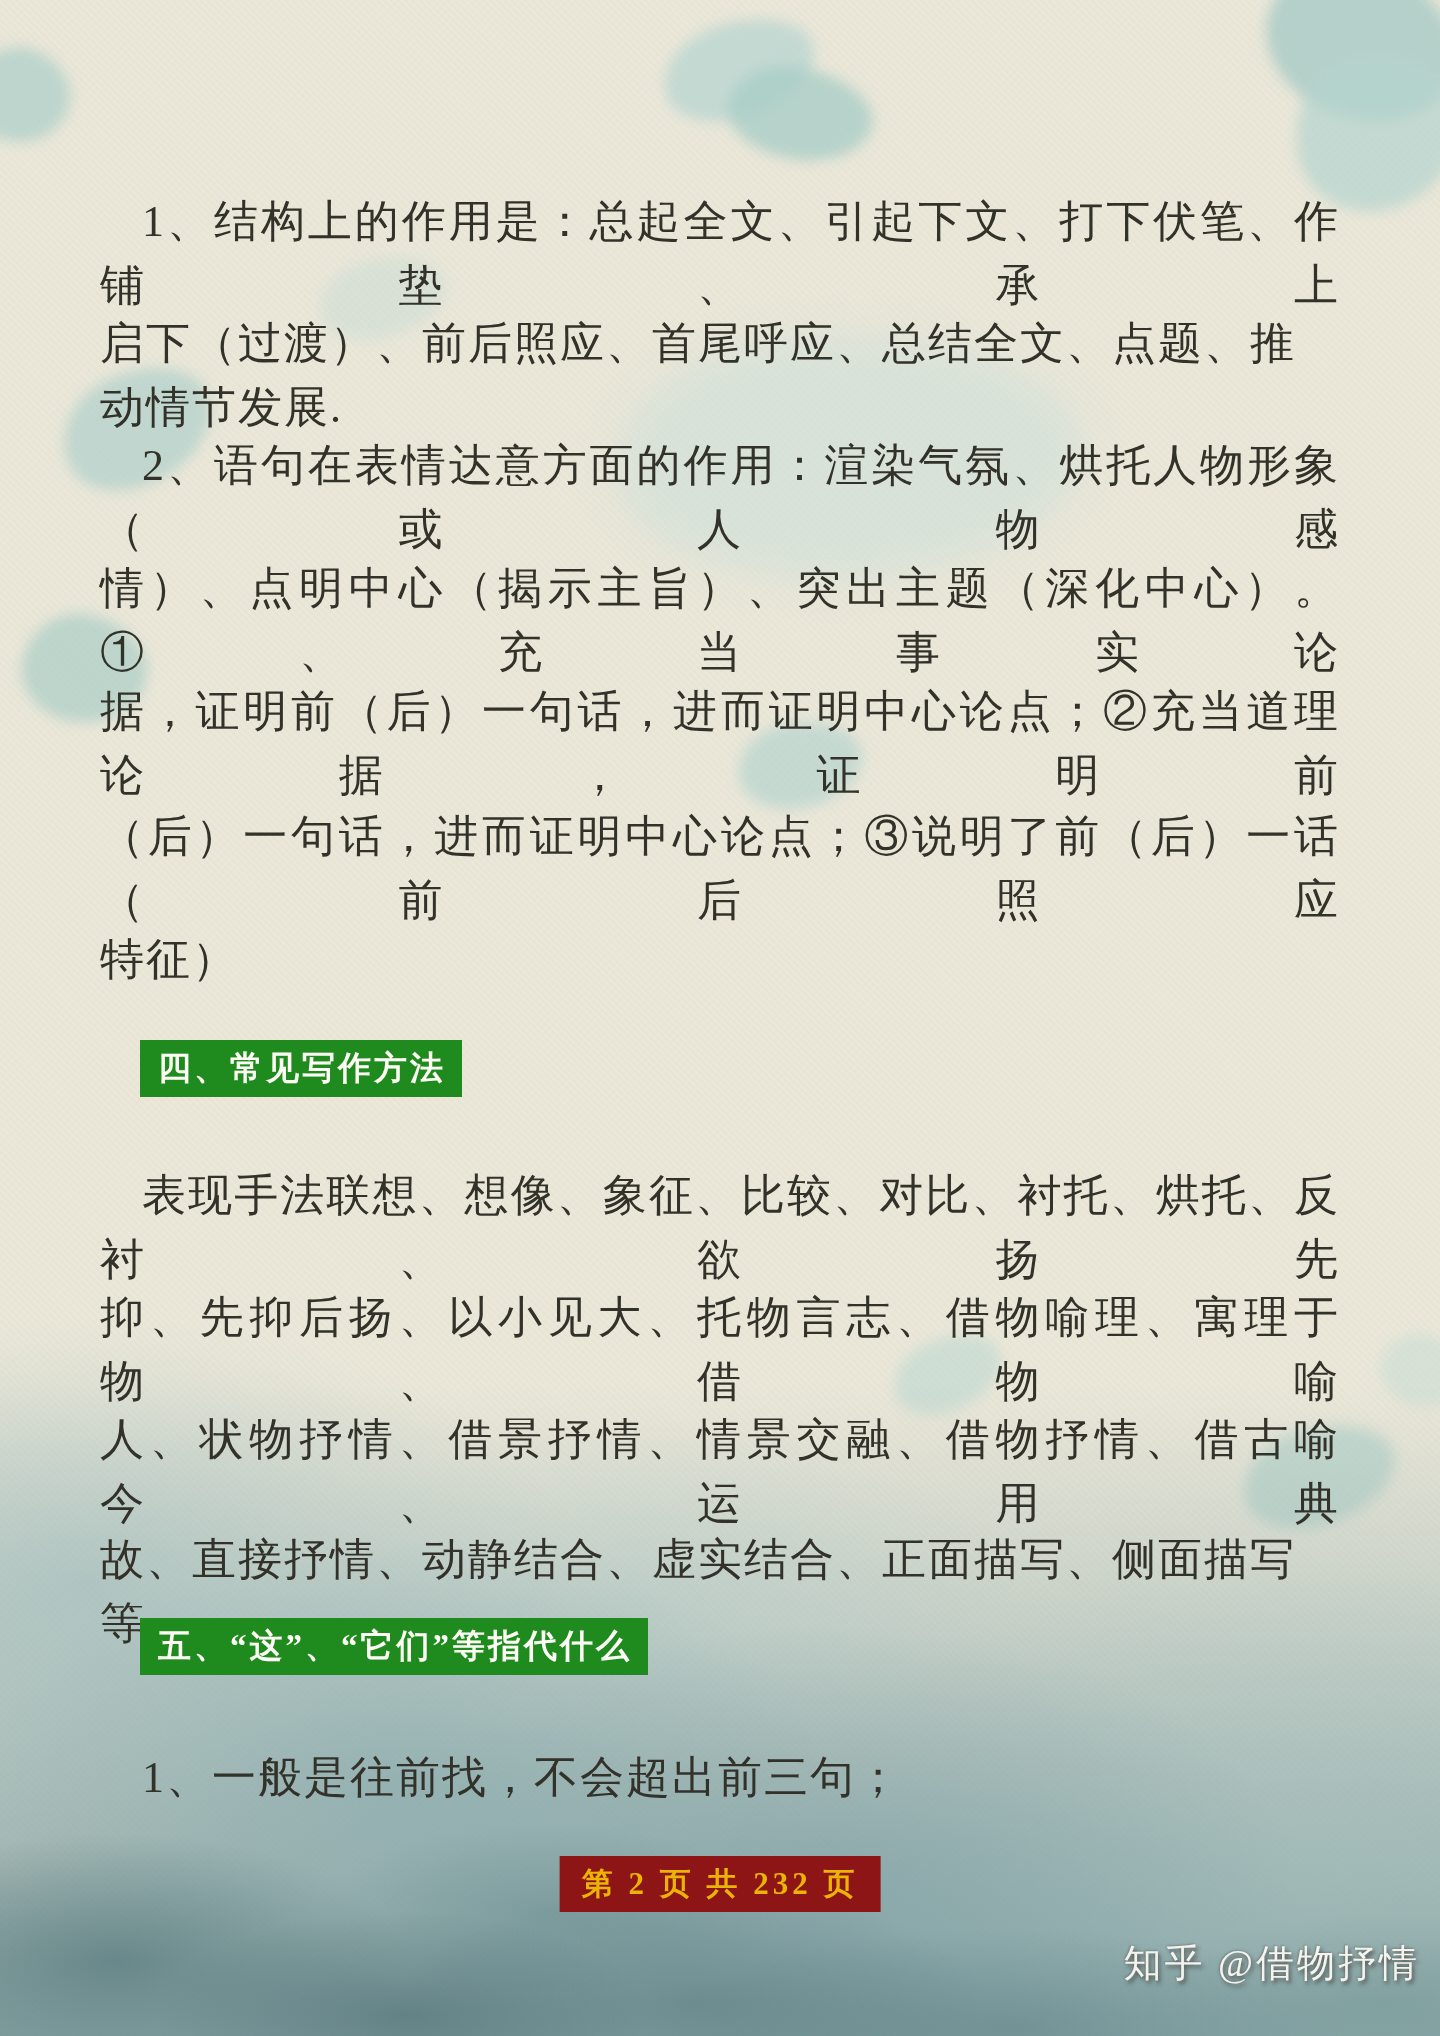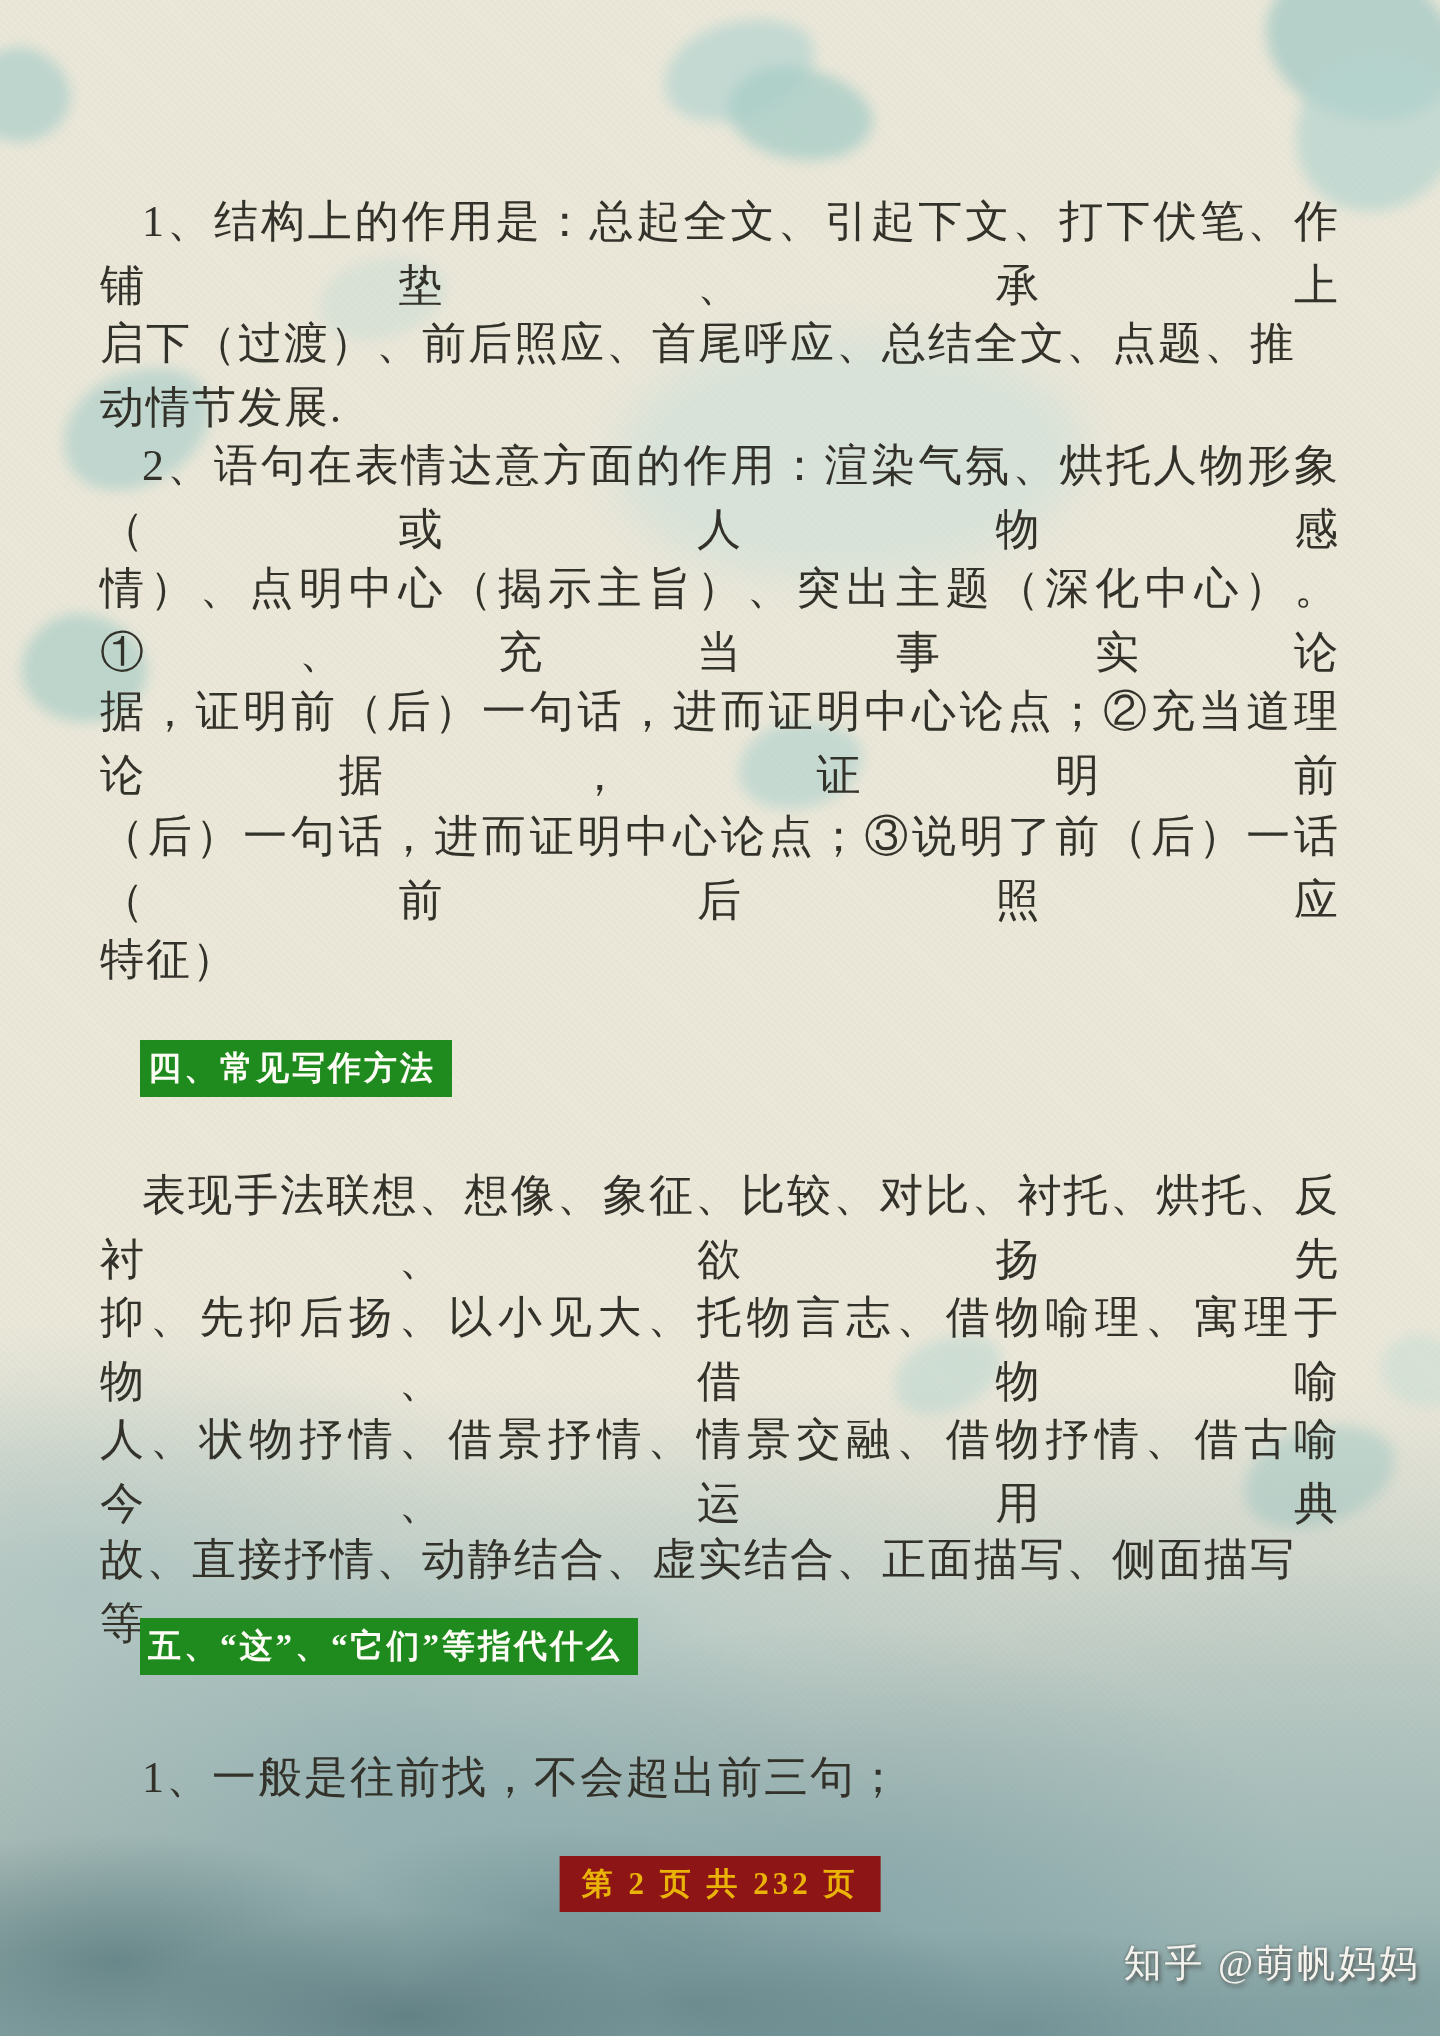--- a/index.html
+++ b/index.html
@@ -44,7 +44,7 @@
   .heading{
     position:absolute;left:140px;display:inline-block;
     background:#1f8b1f;color:#fdfdf6;font-weight:bold;
-    font-size:33px;line-height:40px;padding:8px 16px 9px 8px;letter-spacing:3px;
+    font-size:33px;line-height:40px;padding:8px 16px 9px 18px;letter-spacing:3px;
   }
   .badge{
     position:absolute;left:50%;transform:translateX(-50%);

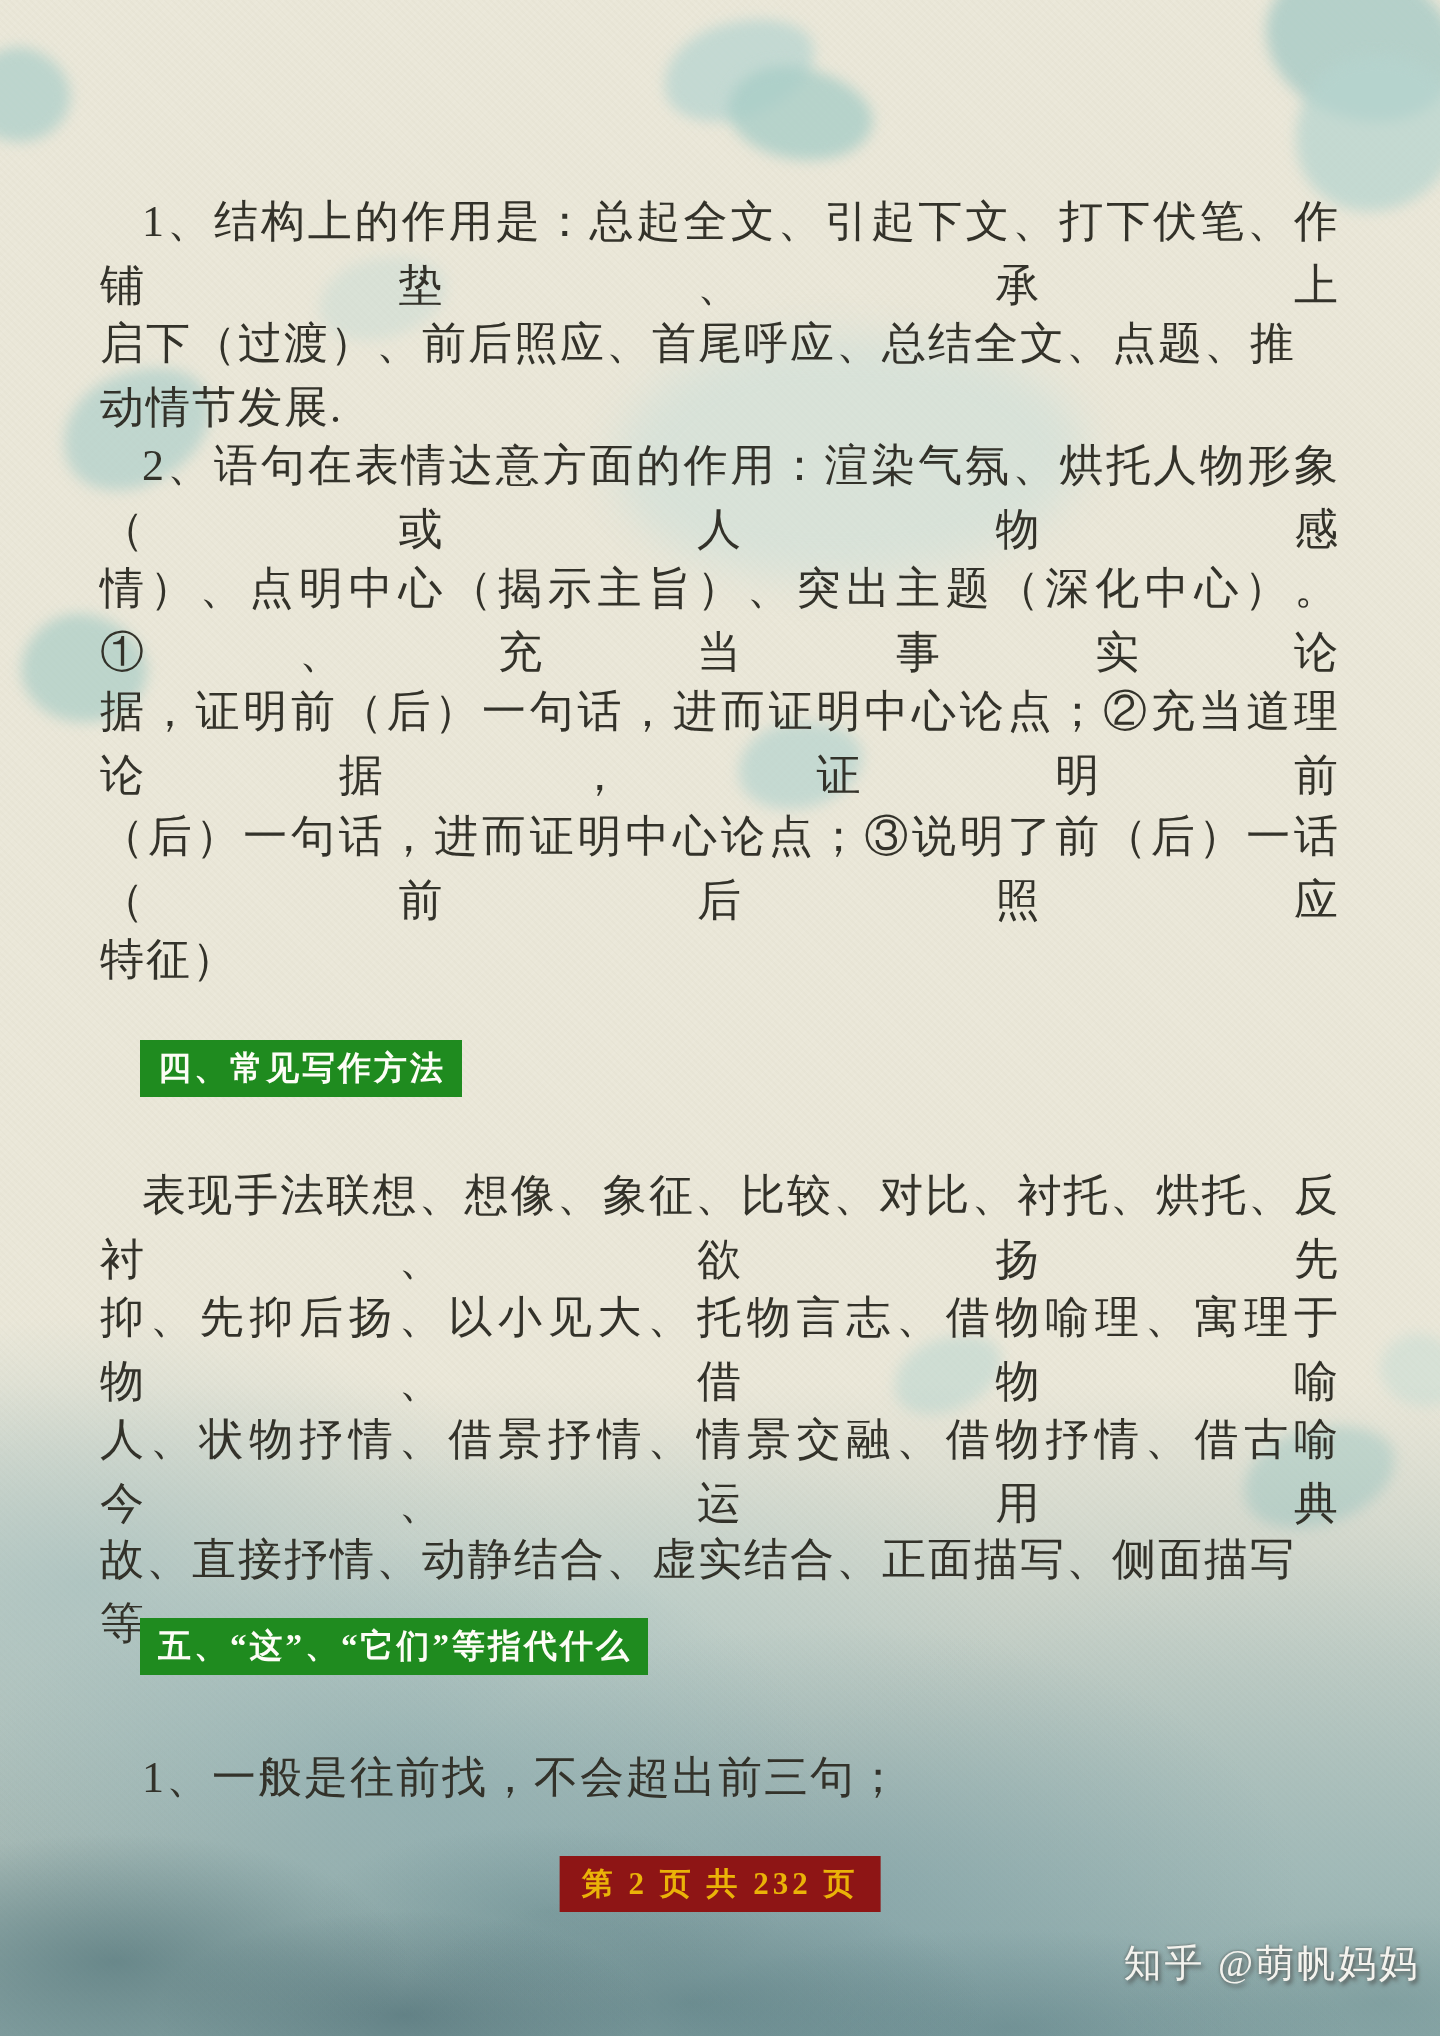--- a/index.html
+++ b/index.html
@@ -103,7 +103,7 @@
 
   <div class="badge" style="top:1856px">第 2 页 共 232 页</div>
 
-  <div class="watermark">知乎 @萌帆妈妈</div>
+  <div class="watermark">知乎 @借物抒情</div>
 
 </div>
 

